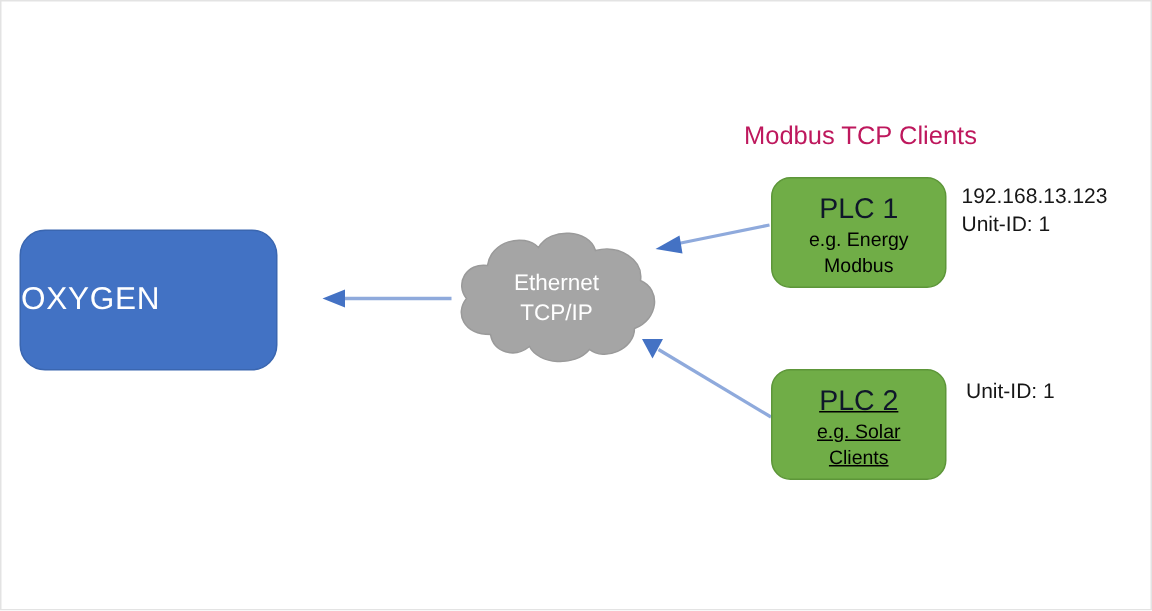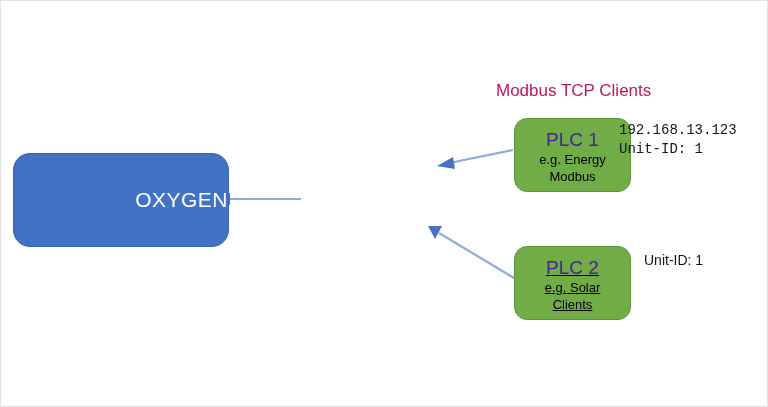--- a/index.html
+++ b/index.html
@@ -88,7 +88,7 @@
   #plc1-box { left: 513px; top: 117px; height: 74px; }
   #plc2-box { left: 513px; top: 245px; height: 74px; text-decoration: underline; }
   .plc-title {
-    color: #4c1d95;
+    color: #0f172a;
     font-size: 19px;
     line-height: 23px;
     font-family: "Liberation Sans", sans-serif;

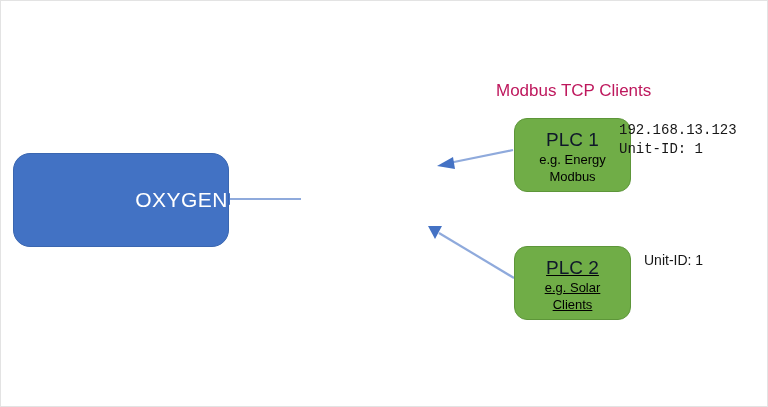--- a/index.html
+++ b/index.html
@@ -123,7 +123,7 @@
     font-family: "Liberation Sans", sans-serif;
     white-space: nowrap;
   }
-  #plc1-info { left: 618px; top: 120px; font-family: Liberation Mono, monospace; }
+  #plc1-info { left: 640px; top: 120px; }
   #plc2-info { left: 643px; top: 250px; }
   .info-block div { display: block; }
 

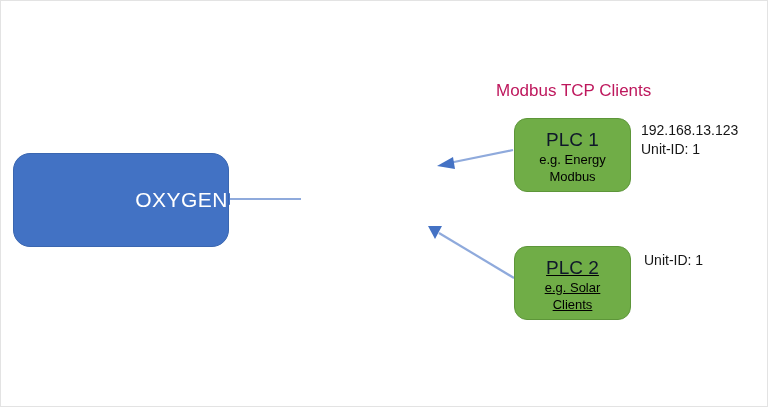--- a/index.html
+++ b/index.html
@@ -23,7 +23,7 @@
     position: absolute;
     left: 12px;
     top: 152px;
-    width: 216px;
+    width: 172px;
     height: 94px;
     background: #4272c4;
     border: 1px solid #3a66b0;
@@ -31,8 +31,7 @@
     box-sizing: border-box;
     display: flex;
     align-items: center;
-    justify-content: flex-end;
-    padding-left: 23px;
+    justify-content: flex-start;
   }
   #oxygen-label {
     color: #ffffff;

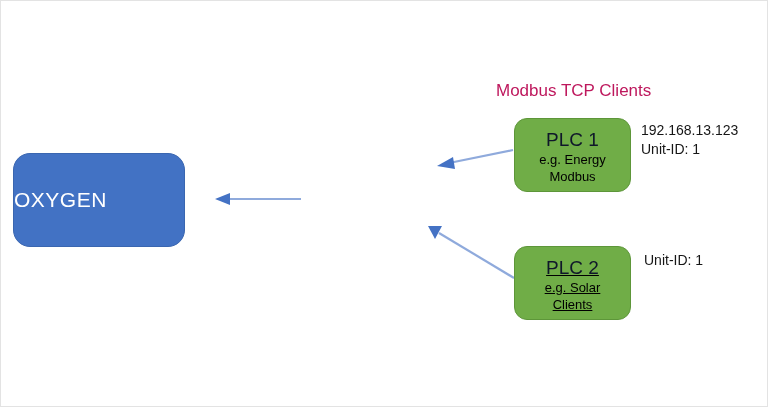--- a/index.html
+++ b/index.html
@@ -163,6 +163,24 @@
     <span id="oxygen-label">OXYGEN</span>
   </div>
 
+  <div id="cloud">
+    <svg width="148" height="100" viewBox="0 0 148 100" xmlns="http://www.w3.org/2000/svg">
+      <path d="M30 74
+               C 12 74, 6 60, 14 50
+               C 6 40, 14 26, 28 28
+               C 30 12, 52 6, 62 16
+               C 70 2, 96 4, 100 18
+               C 116 14, 132 24, 130 38
+               C 144 44, 142 64, 126 70
+               C 126 84, 106 92, 96 84
+               C 86 96, 62 94, 56 82
+               C 46 90, 32 86, 30 74 Z" fill="#a5a5a5" stroke="#9a9a9a" stroke-width="1"></path>
+    </svg>
+    <div id="cloud-text">
+      <span>Ethernet</span>
+      <span>TCP/IP</span>
+    </div>
+  </div>
 
   <div id="clients-heading">Modbus TCP Clients</div>
 

